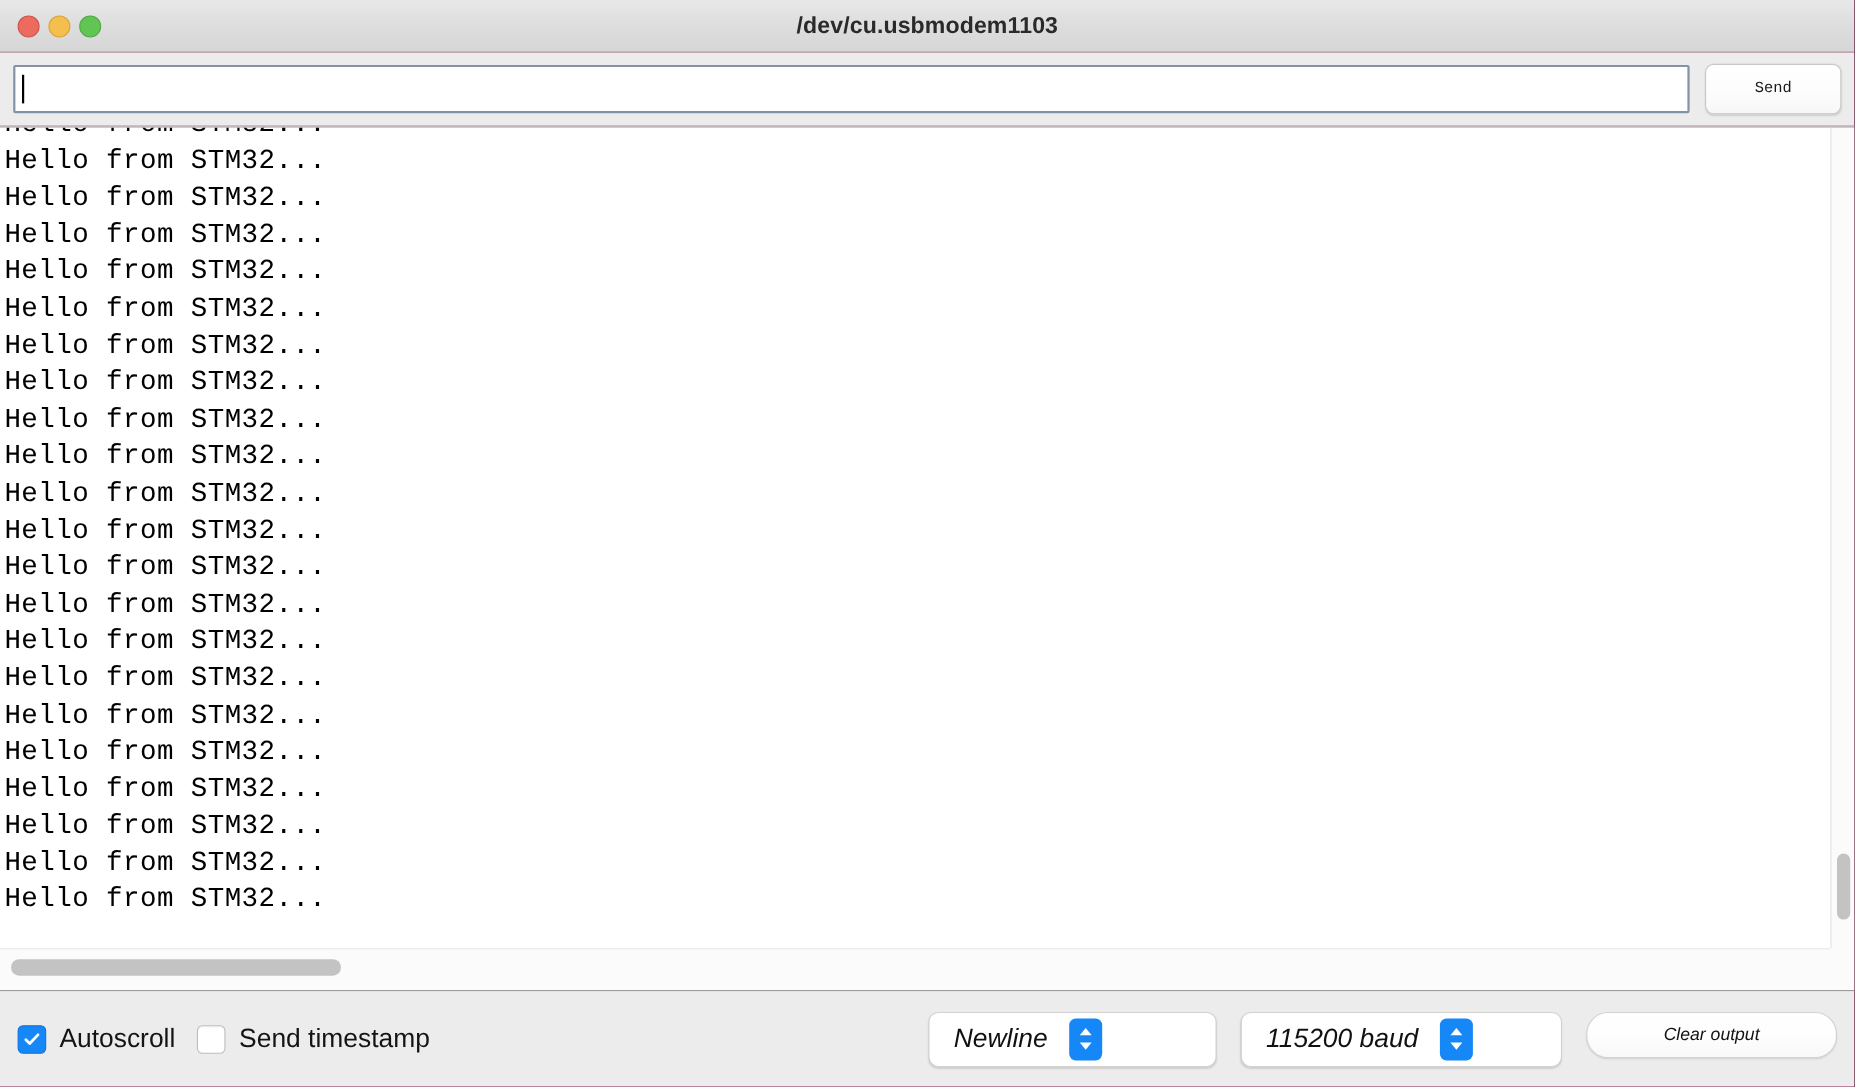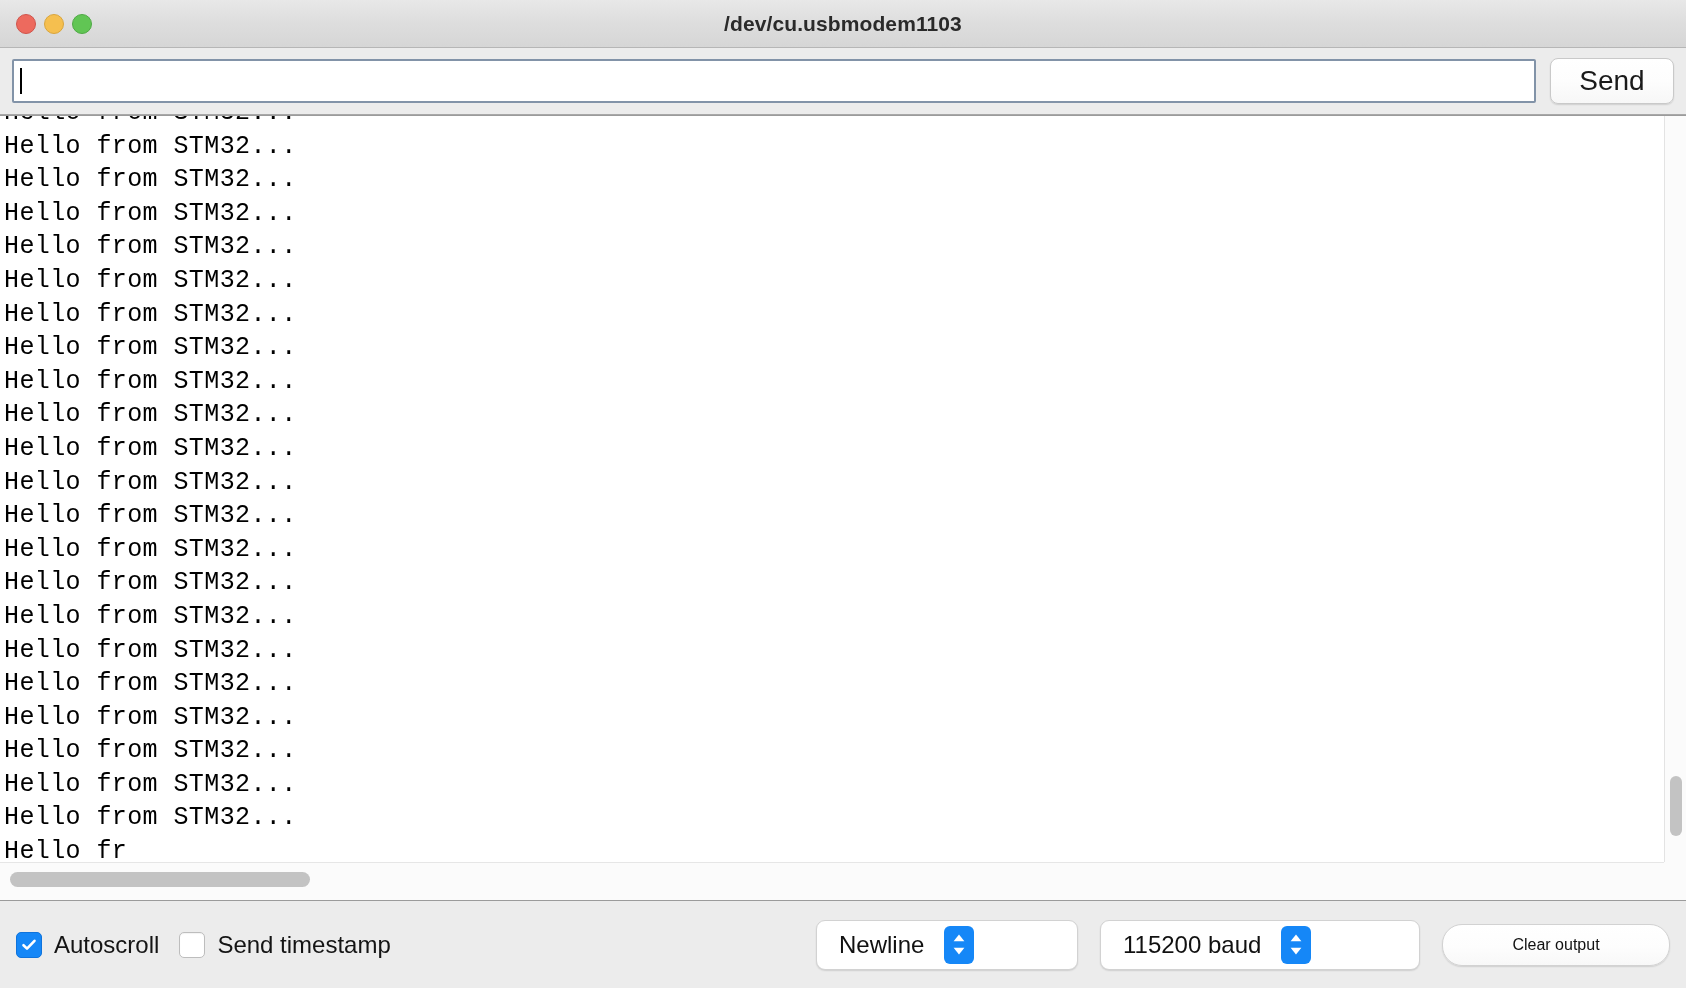--- a/index.html
+++ b/index.html
@@ -100,12 +100,13 @@
     border: 1px solid #C9C9C9;
     border-radius: 8px;
     box-shadow: 0 1px 1.5px rgba(0,0,0,0.13);
-    font-size: 28px;
+    font-size: 14px;
     color: #1A1A1A;
     display: flex;
     align-items: center;
     justify-content: center;
     cursor: default;
+    font-family: Liberation Mono, monospace;
   }
 
   

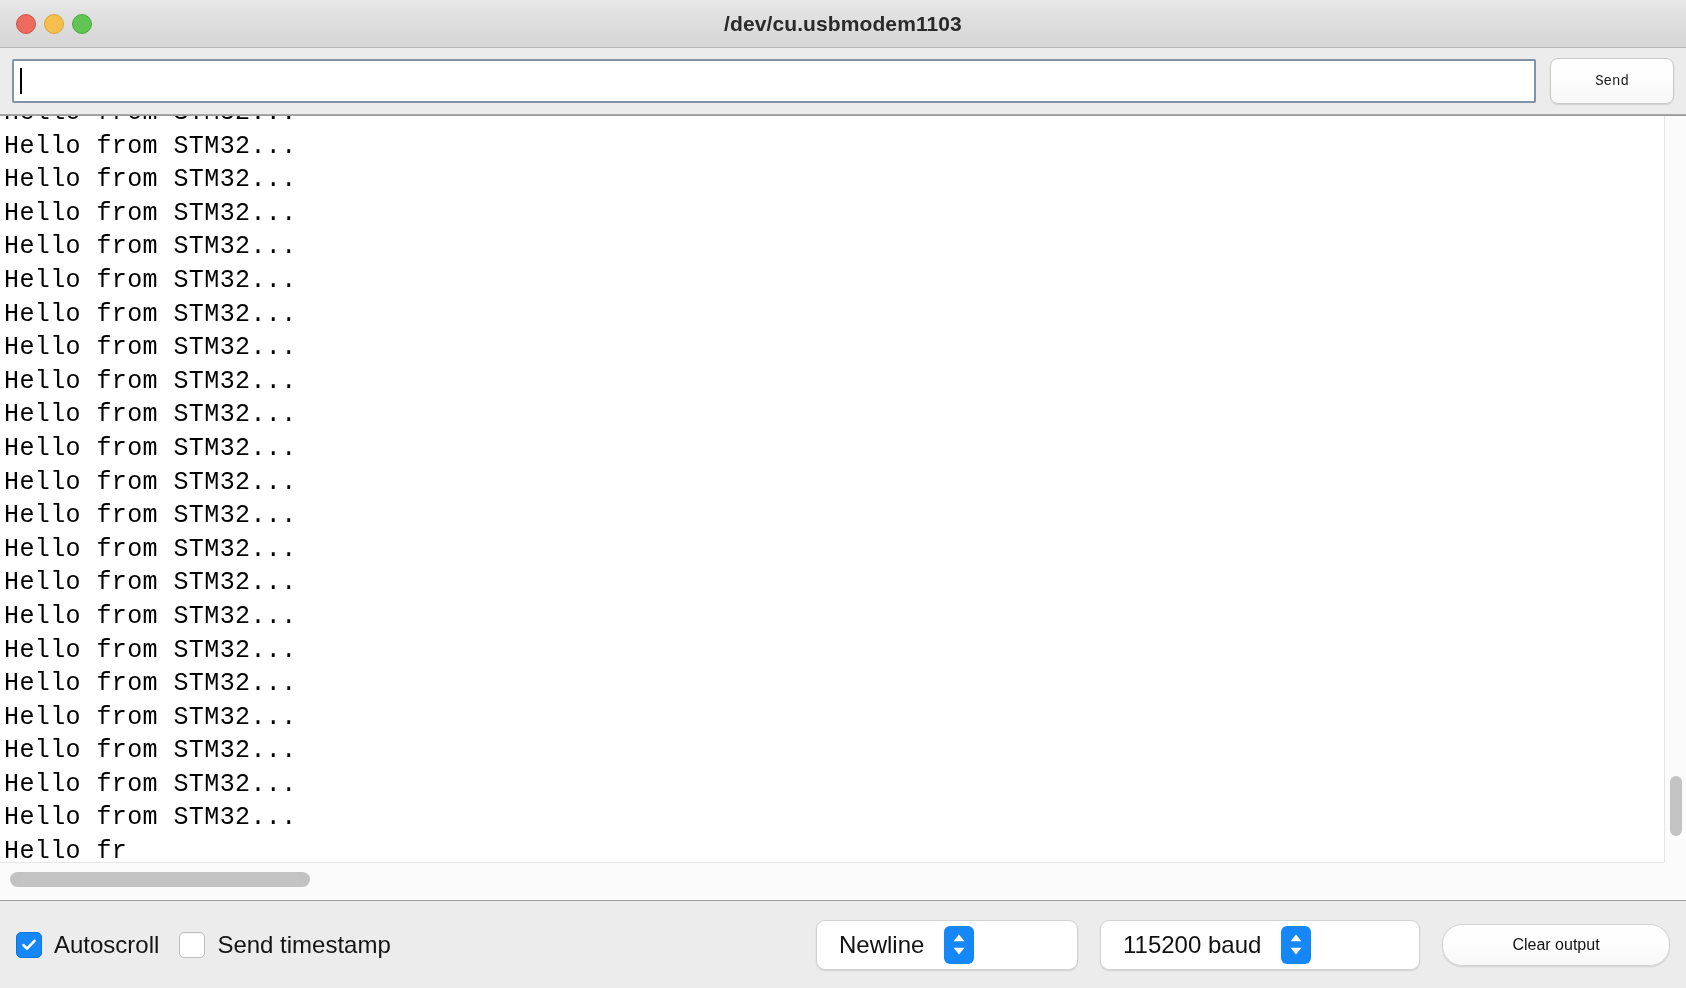--- a/index.html
+++ b/index.html
@@ -340,7 +340,6 @@
           <div class="line">Hello from STM32...</div>
           <div class="line">Hello from STM32...</div>
           <div class="line">Hello from STM32...</div>
-          <div class="line">Hello fr</div>
         </div>
     </div>
 

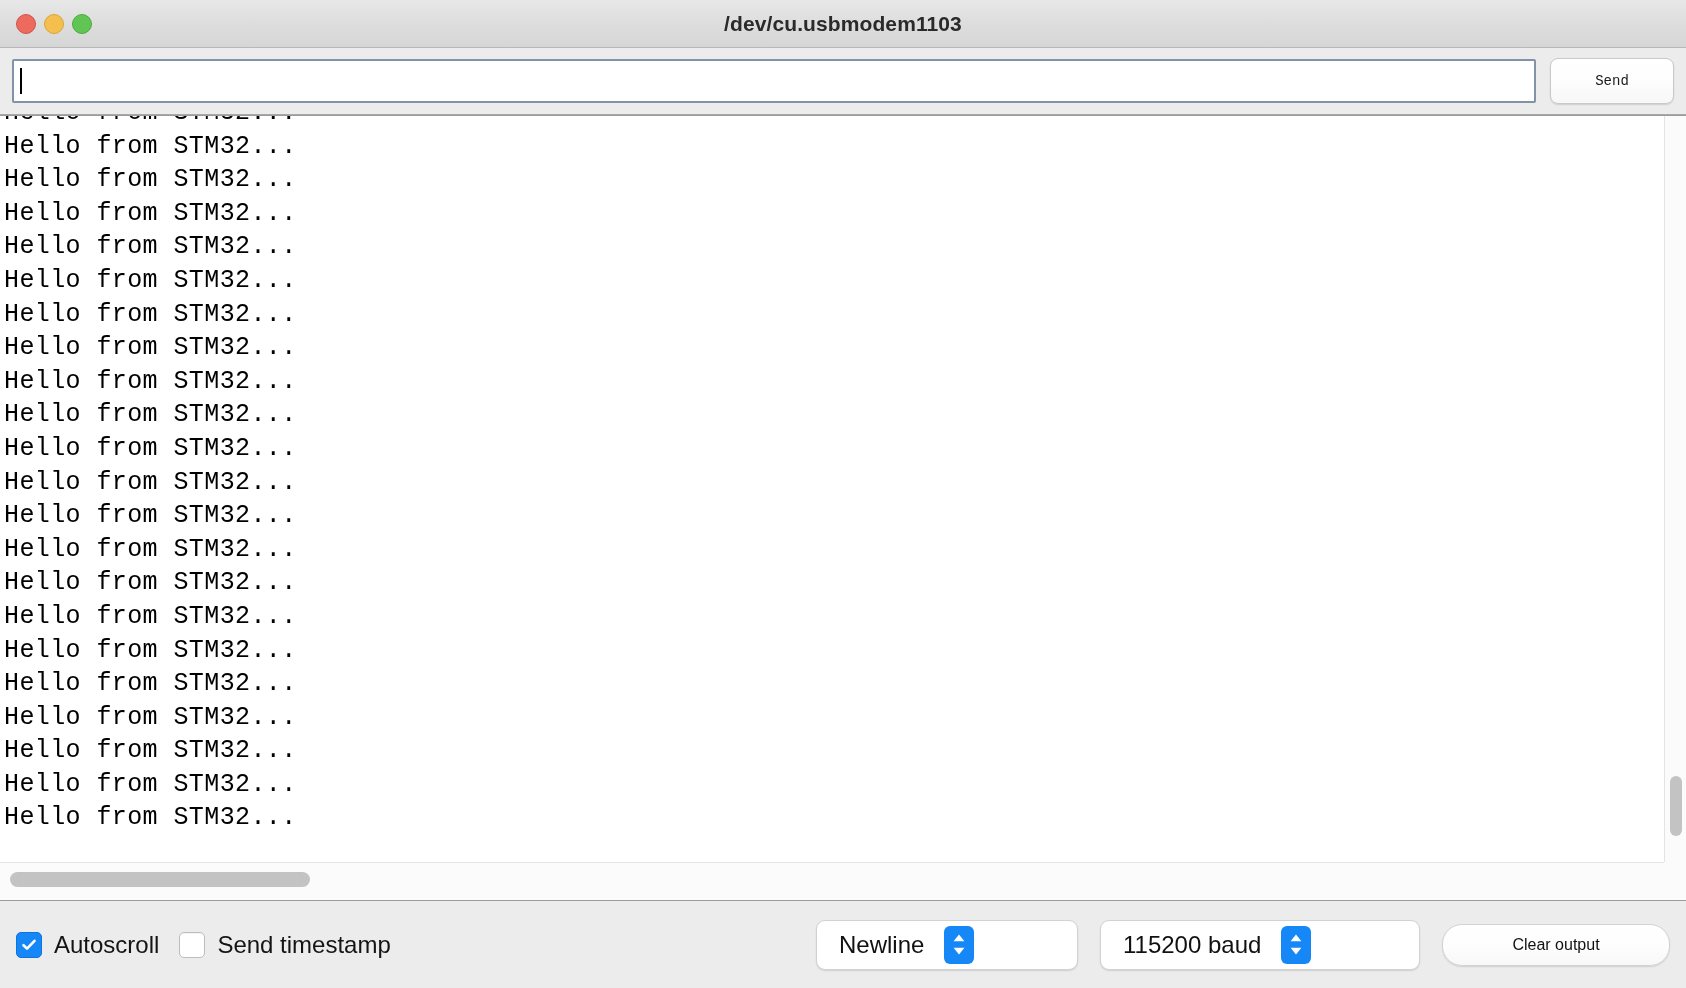--- a/index.html
+++ b/index.html
@@ -237,8 +237,8 @@
     position: absolute;
     right: 16px;
     display: flex;
-    align-items: center;
     gap: 22px;
+    font-style: italic;
   }
   .popup {
     height: 50px;

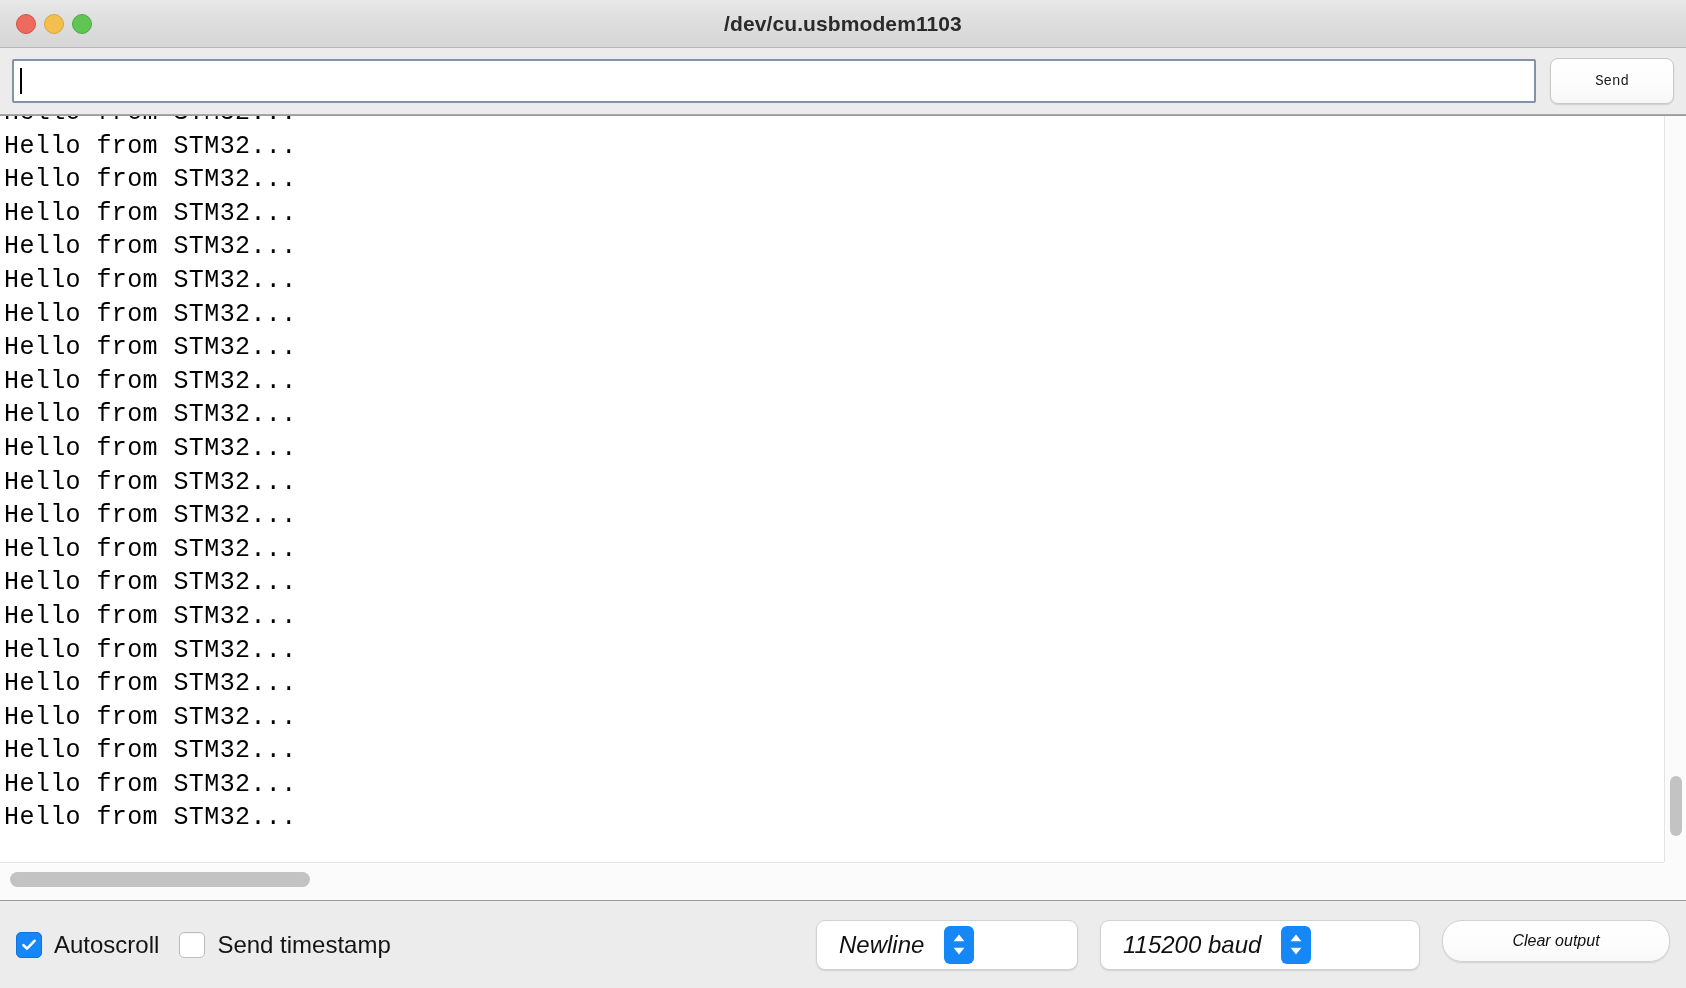--- a/index.html
+++ b/index.html
@@ -273,7 +273,7 @@
   .stepper svg { display: block; }
 
   .popup.newline { width: 262px; }
-  .popup.baud    { width: 320px; }
+  .popup.baud    { width: 292px; }
 
   .clear-btn {
     height: 42px;

